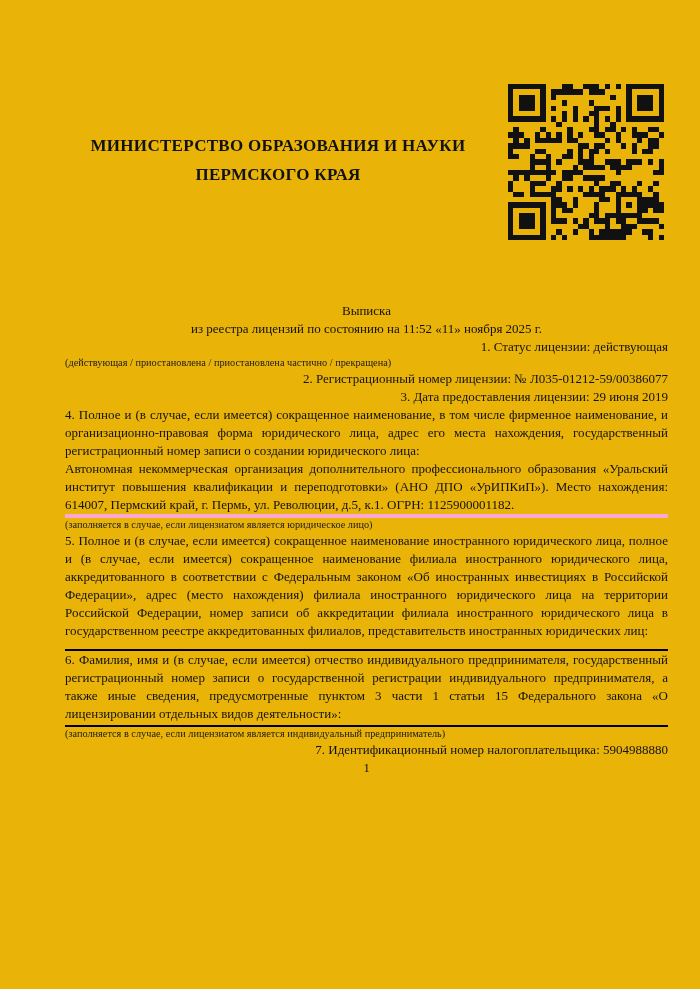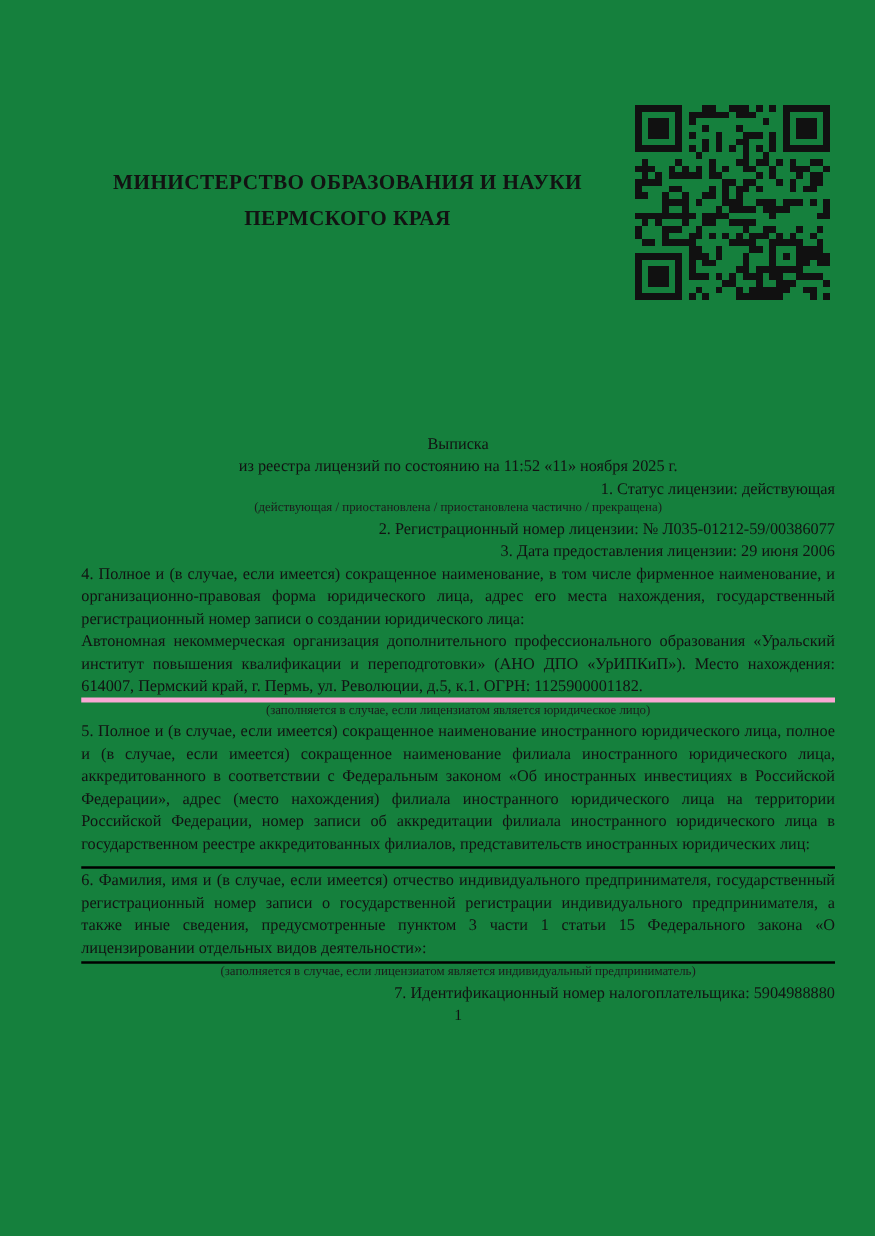--- a/index.html
+++ b/index.html
@@ -8,7 +8,7 @@
     font-family:"Liberation Serif","DejaVu Serif",serif;color:#121212;
     overflow:hidden;
   }
-  .page{position:absolute;inset:0;background:#15803d;}
+  .page{position:absolute;inset:0;background:#eab308;}
 
   
   .header-name{

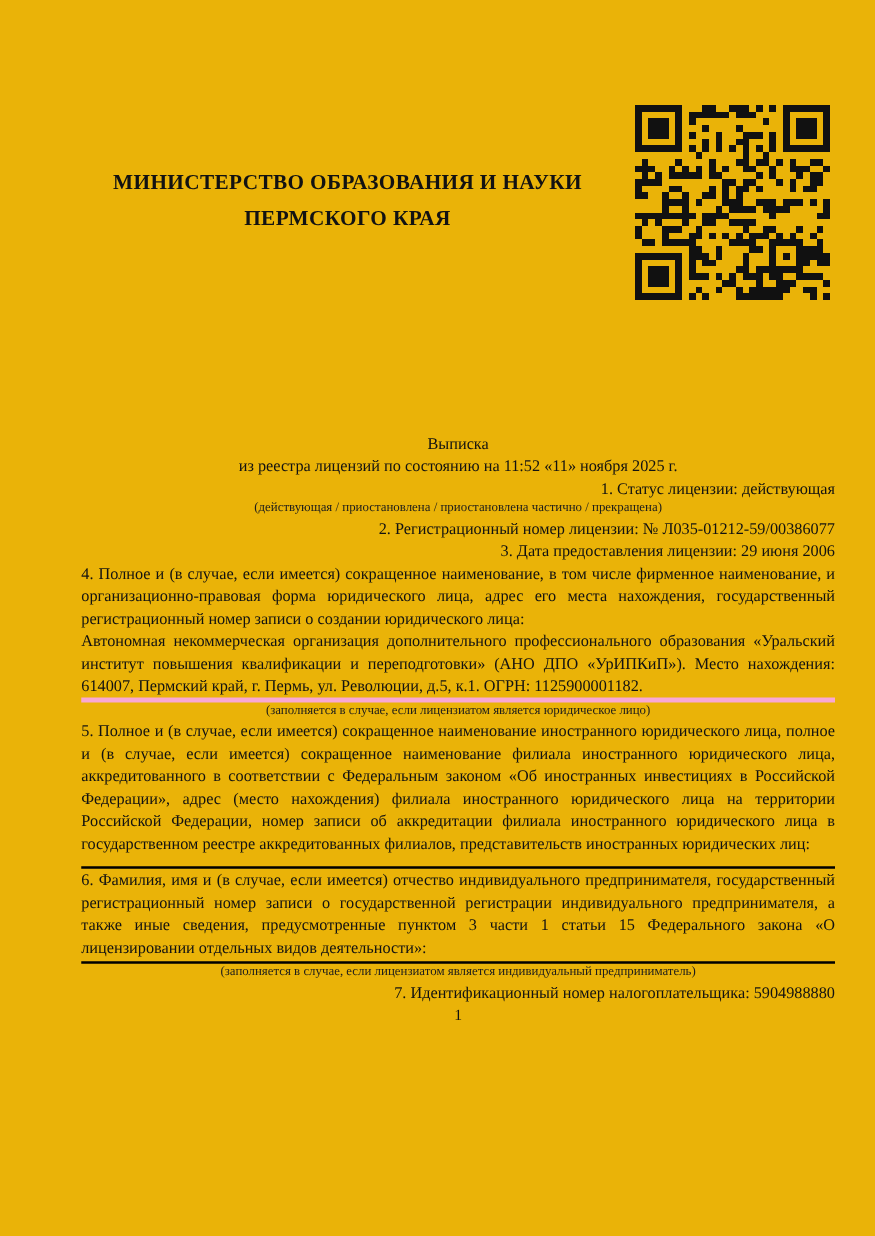--- a/index.html
+++ b/index.html
@@ -27,7 +27,7 @@
   .qr svg{display:block;}
 
   
-  .content{position:absolute;left:65px;top:0;width:603px;font-size:13px;line-height:18px;margin-top:44px;}
+  .content{position:absolute;left:65px;top:0;width:603px;font-size:13px;line-height:18px;}
   .content p{margin:0;padding:0;}
 
   .title-block{margin-top:302px;text-align:center;}

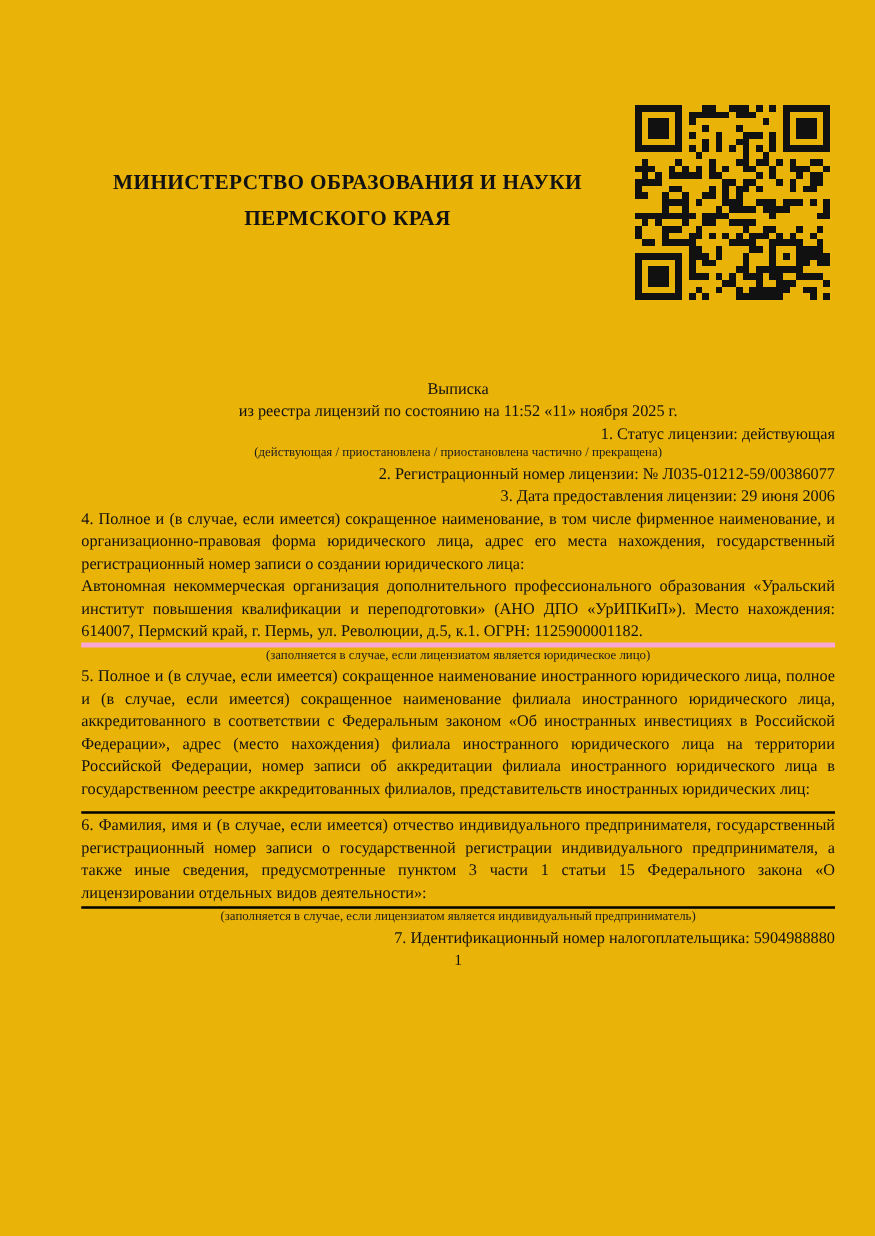--- a/index.html
+++ b/index.html
@@ -35,7 +35,7 @@
 
   .field{text-align:right;}
   .para{text-align:justify;}
-  .hint{text-align:center;font-size:10.3px;line-height:14px;color:#1c1c1c;}
+  .hint{font-size:10.3px;line-height:14px;color:#1c1c1c;}
 
   .f-item1{margin-top:31px;}
   .h-item1{margin-top:-2px;}

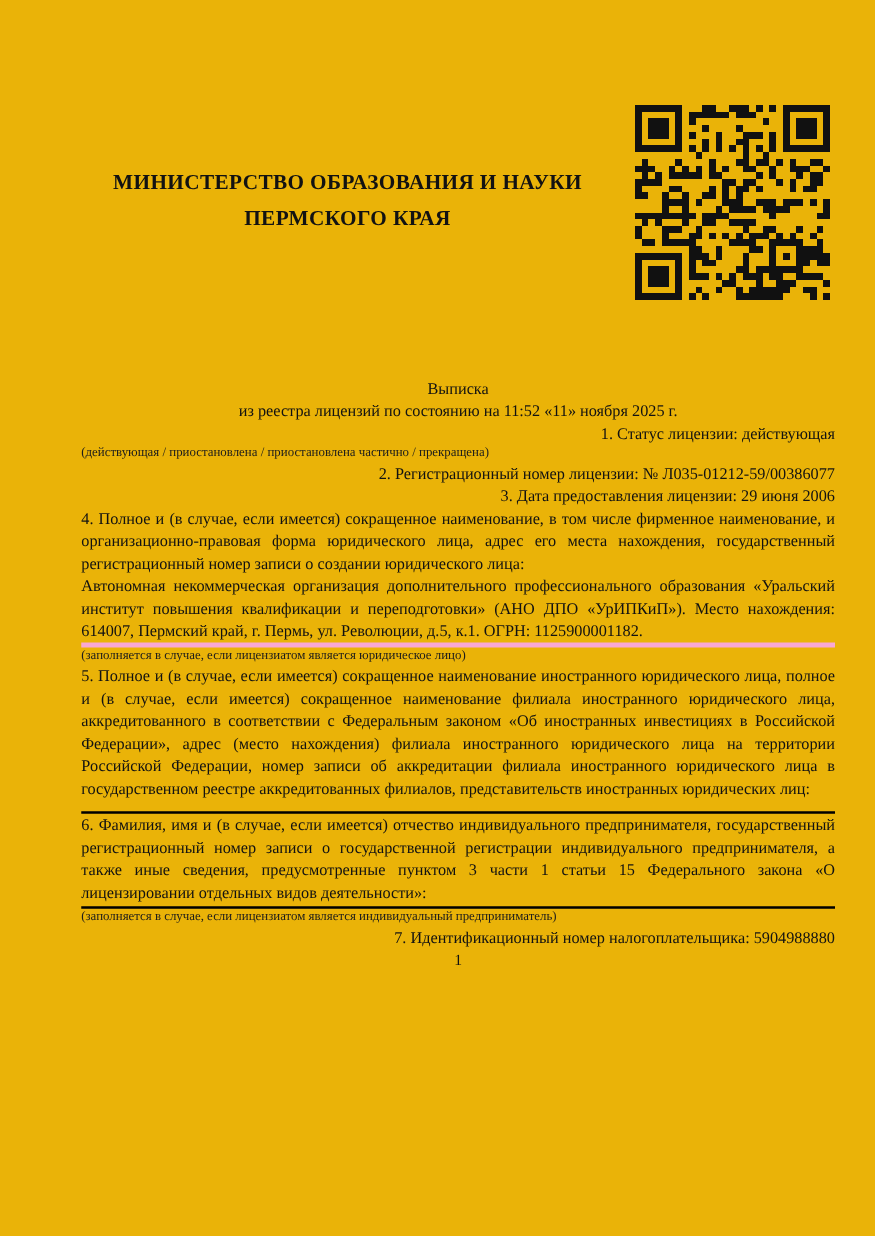--- a/index.html
+++ b/index.html
@@ -467,7 +467,7 @@
 
     <p class="field f-item2">2. Регистрационный номер лицензии: № Л035-01212-59/00386077</p>
 
-    <p class="field f-item3">3. Дата предоставления лицензии: 29 июня 2006</p>
+    <p class="field f-item3">3. Дата предоставления лицензии: 29 июня 2019</p>
 
     <p class="para f-item4-label">4. Полное и (в случае, если имеется) сокращенное наименование, в том числе фирменное наименование, и организационно-правовая форма юридического лица, адрес его места нахождения, государственный регистрационный номер записи о создании юридического лица:</p>
     <p class="para f-item4-value">Автономная некоммерческая организация дополнительного профессионального образования «Уральский институт повышения квалификации и переподготовки» (АНО ДПО «УрИПКиП»). Место нахождения: 614007, Пермский край, г. Пермь, ул. Революции, д.5, к.1. ОГРН: 1125900001182.</p>

